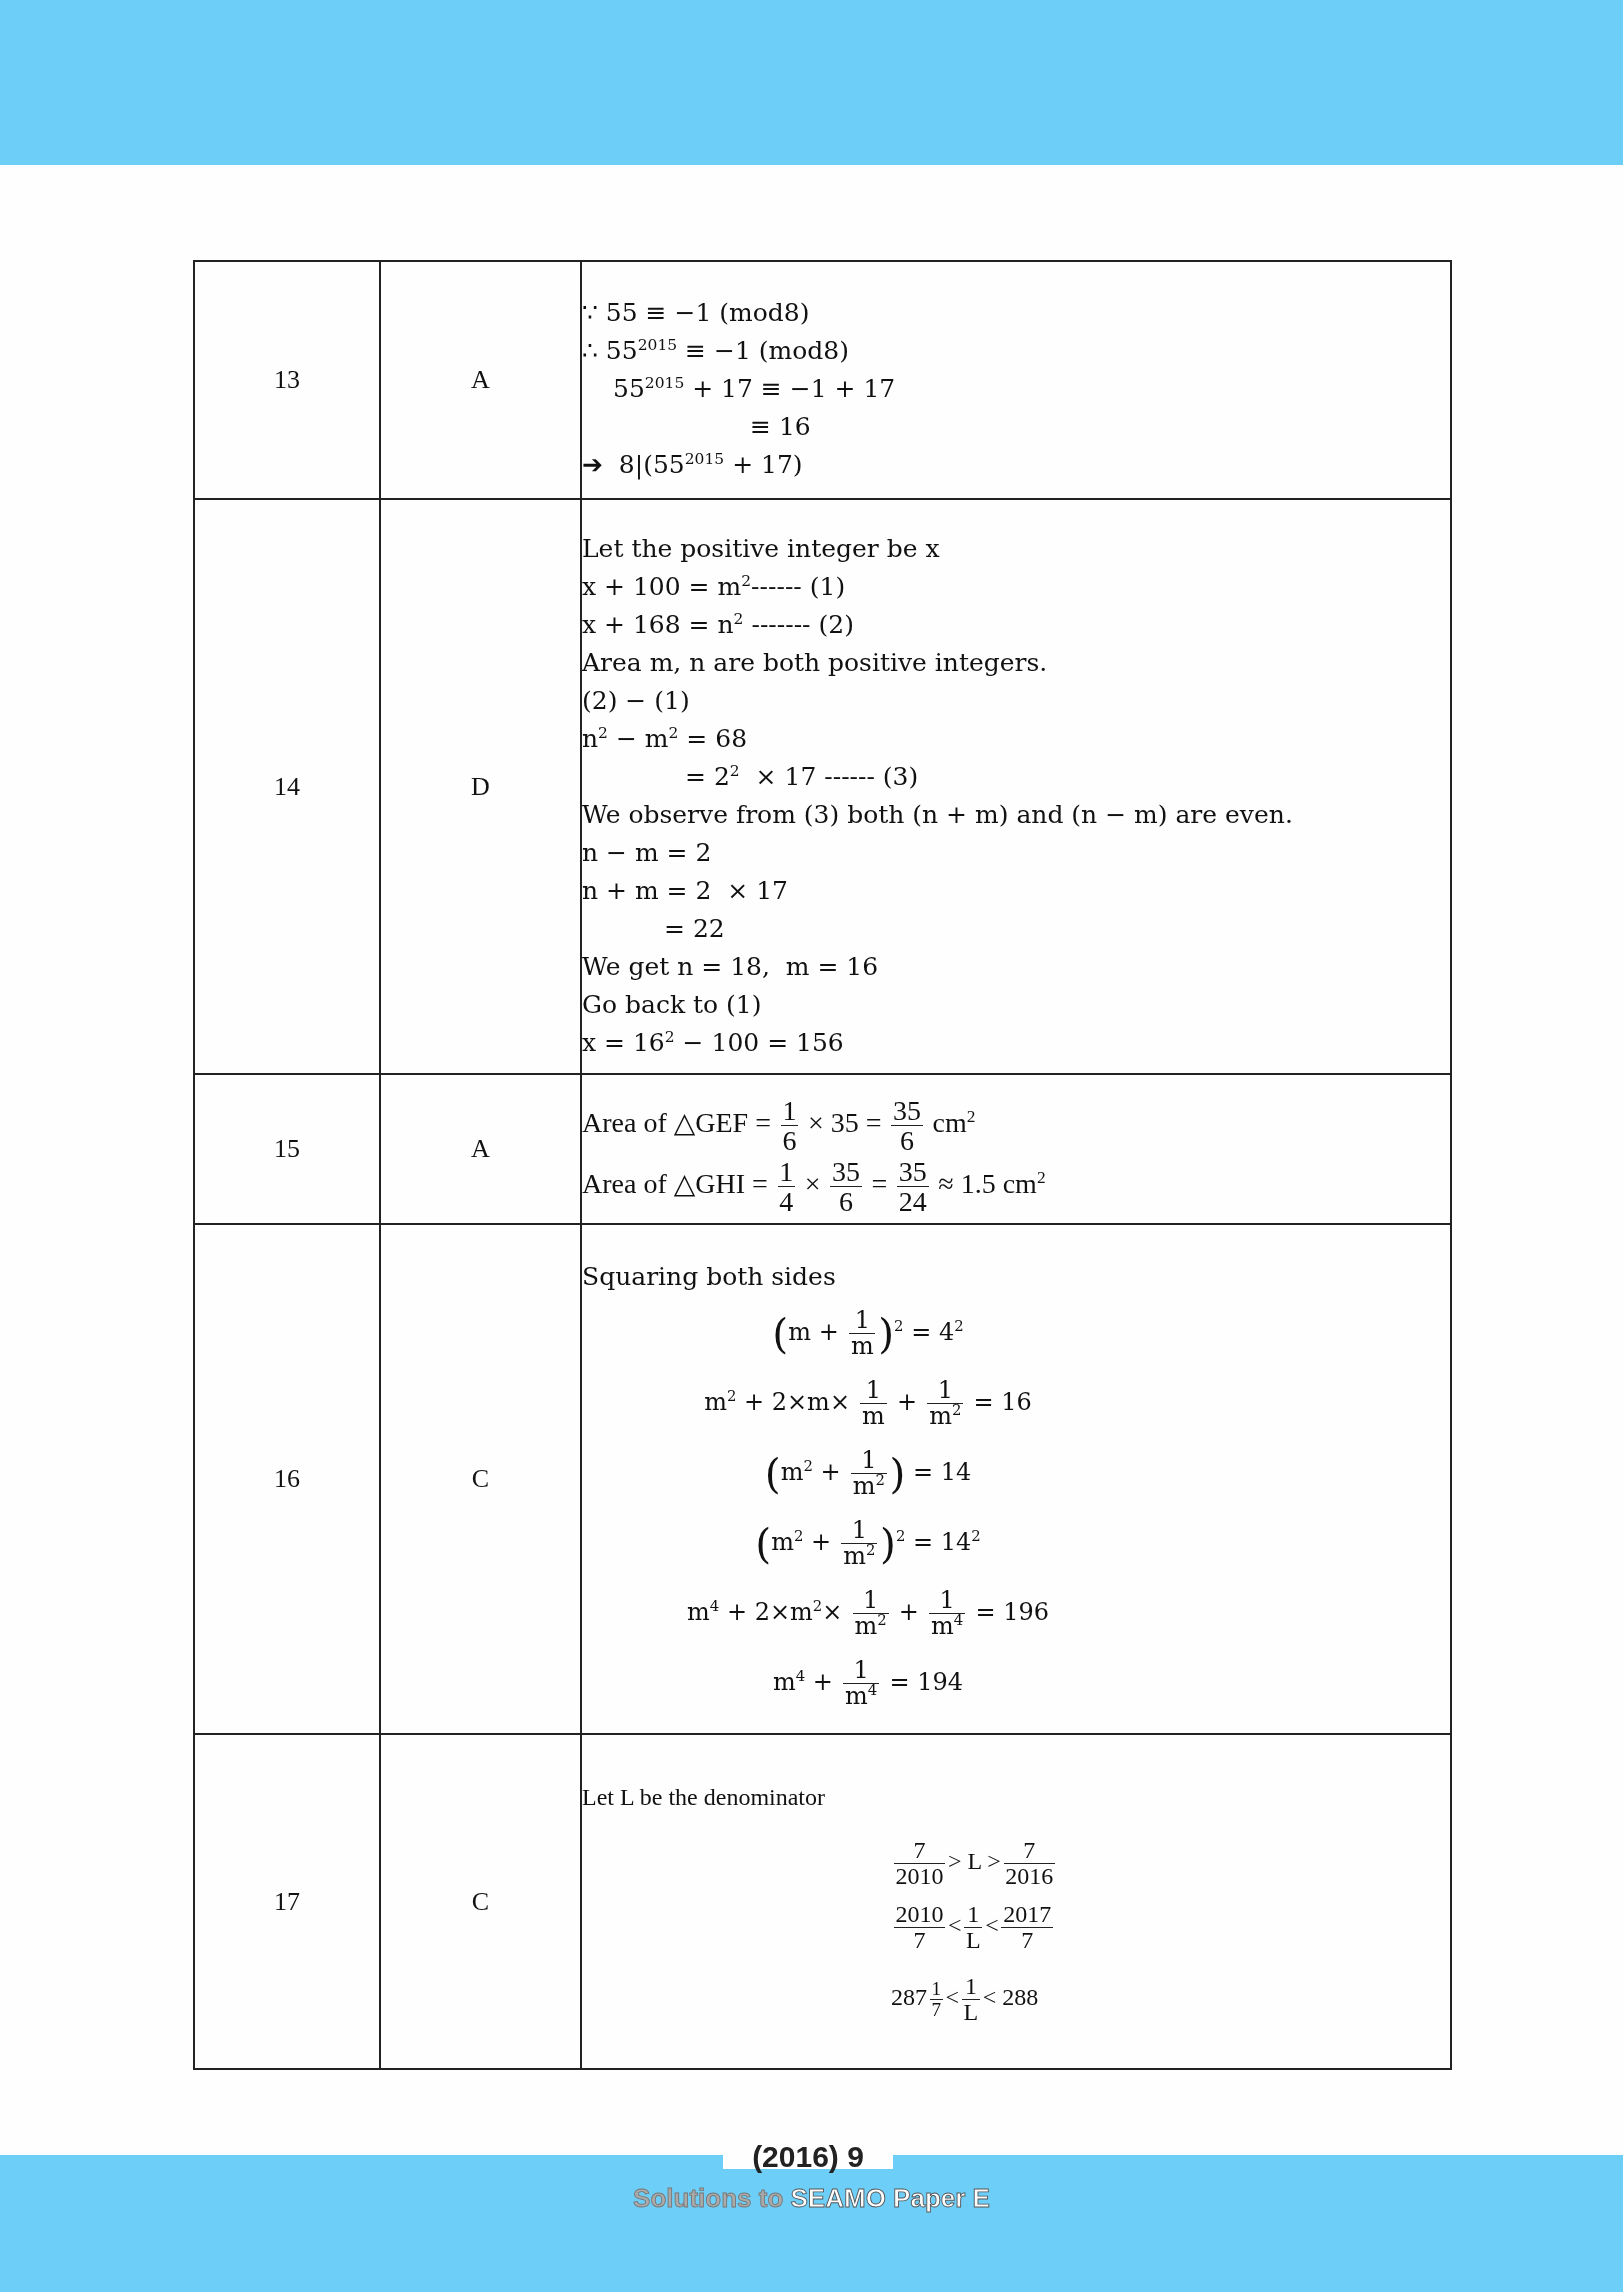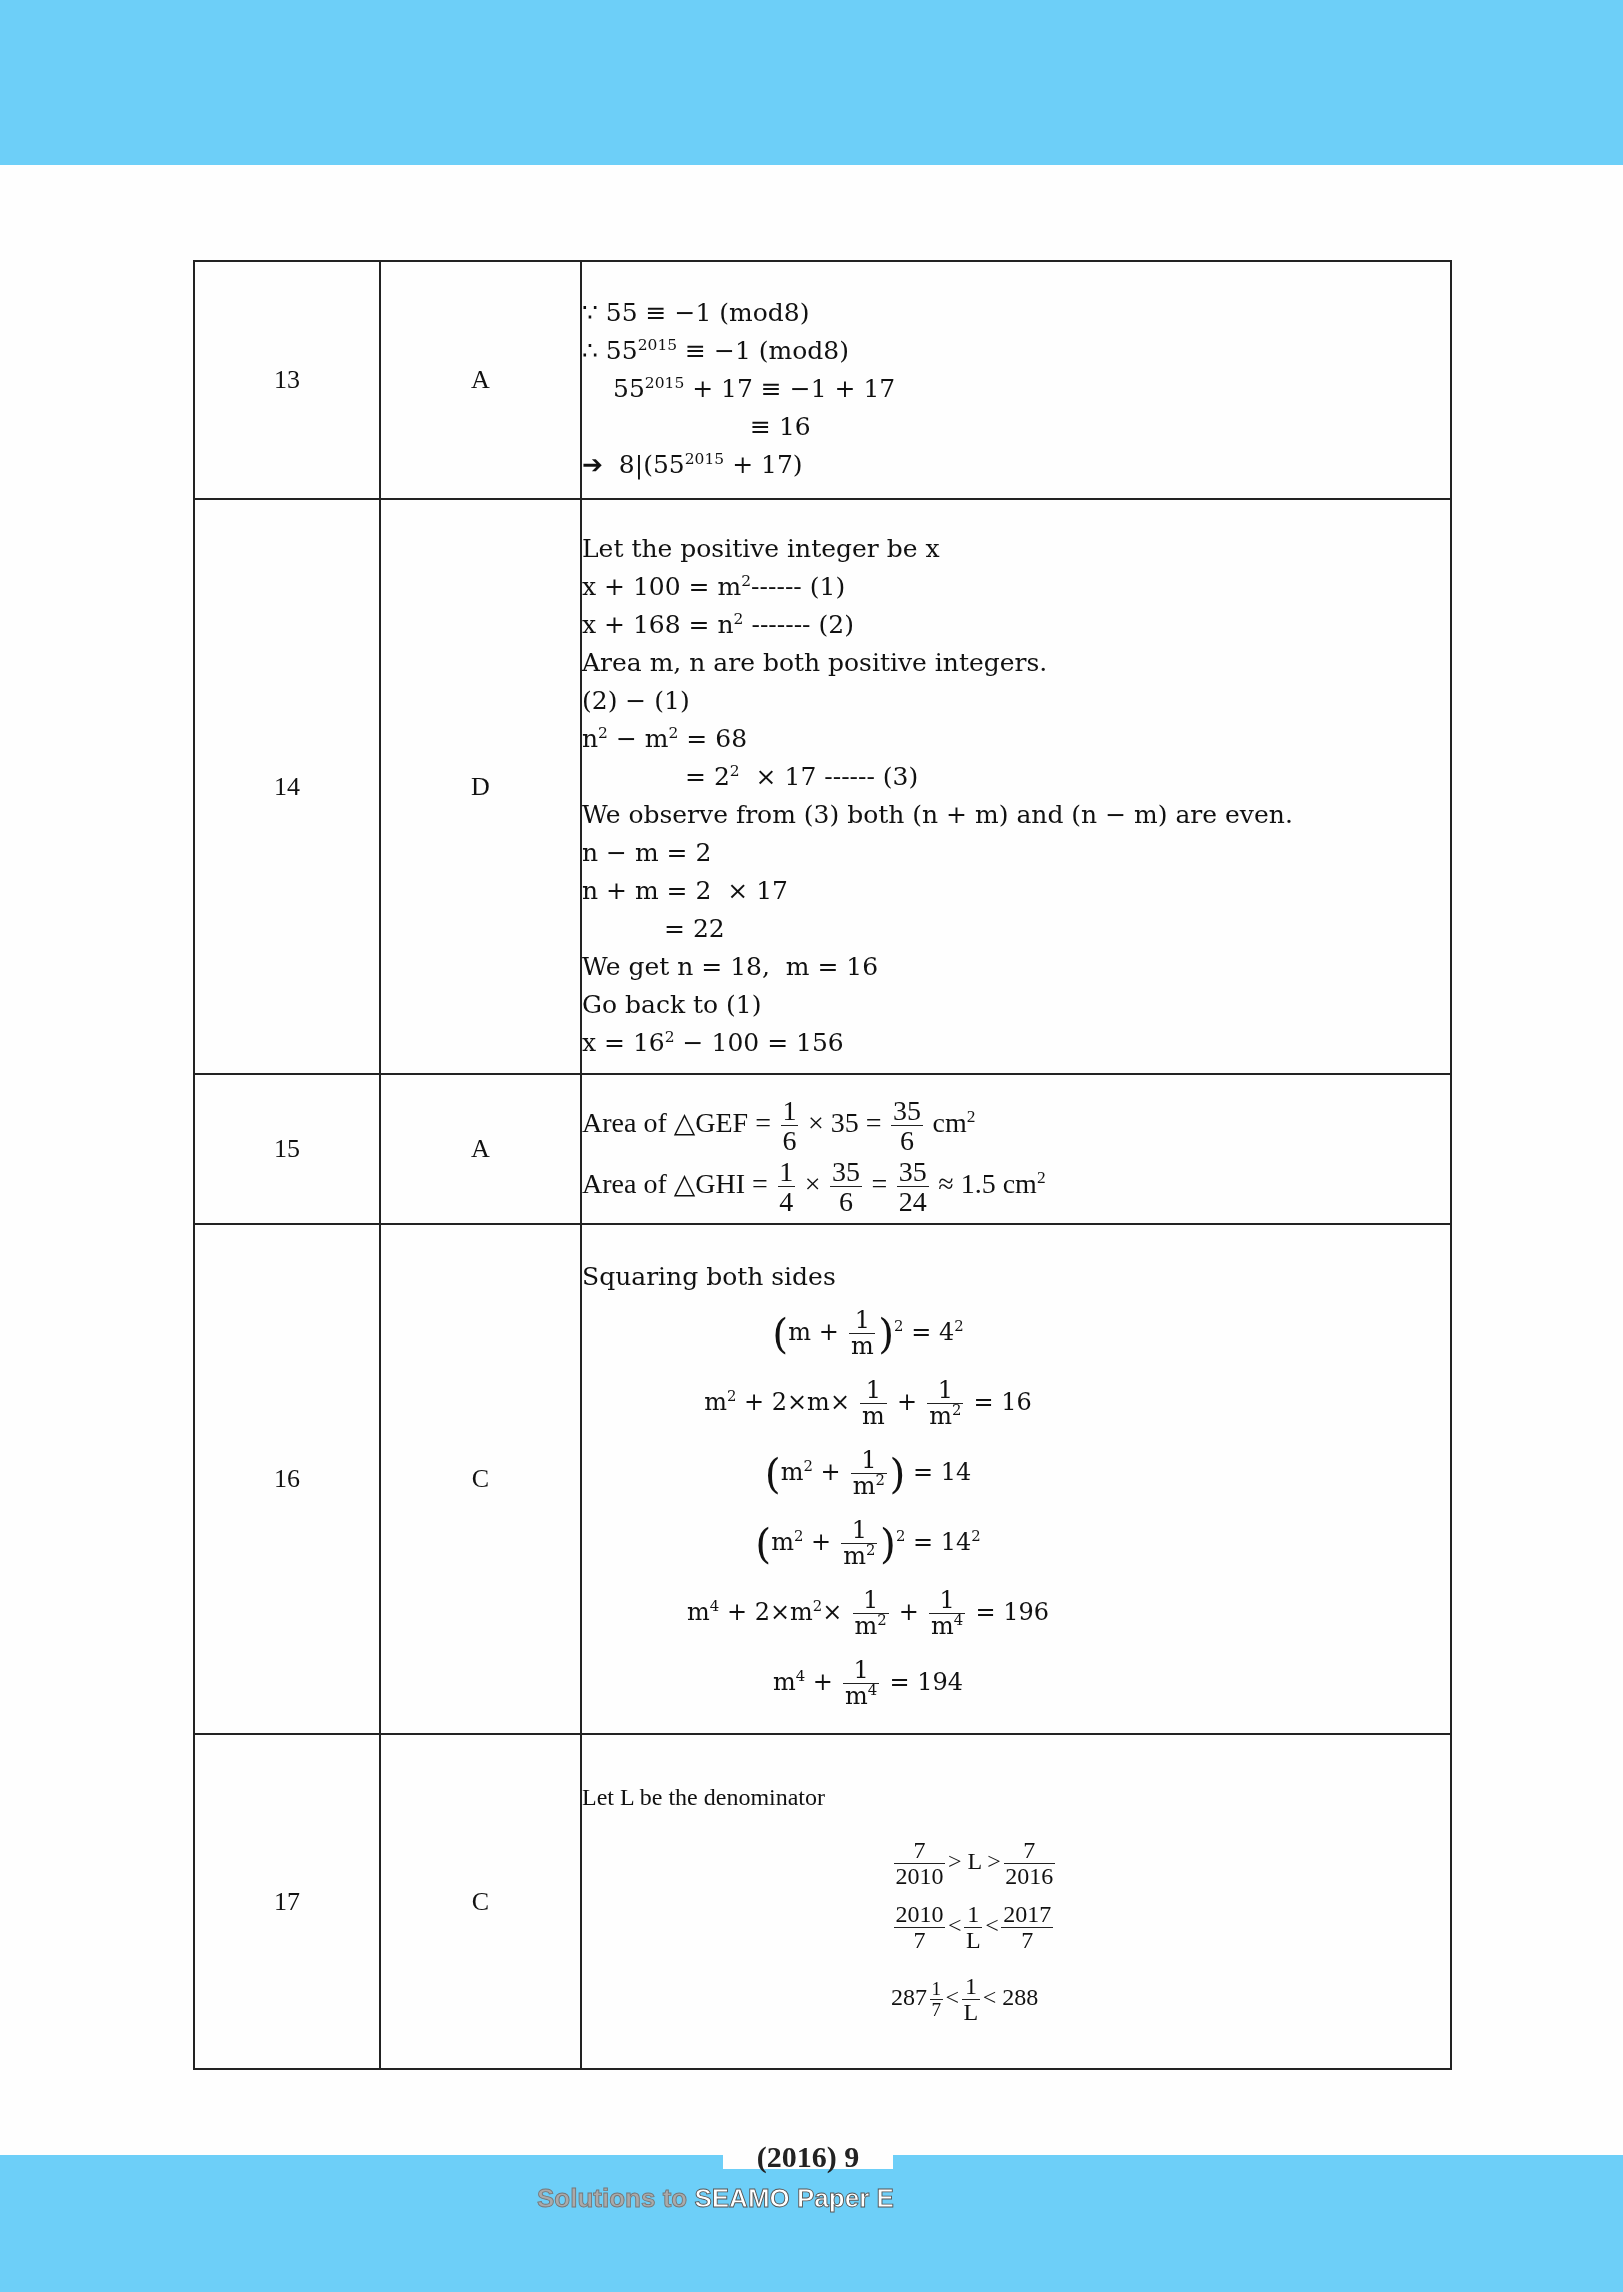--- a/index.html
+++ b/index.html
@@ -8,7 +8,7 @@
   .band-top { position:absolute; left:0; top:0; width:1624px; height:165px; background:#6dcff8; }
   .band-bottom { position:absolute; left:0; top:2155px; width:1624px; height:138px; background:#6dcff8; }
   .page-num { position:absolute; left:723px; top:2142px; width:170px; height:27px; background:#fefefe;
-              font-family:Liberation Serif, serif; font-weight:bold; font-size:30px; color:#222;
+              font-family:Liberation Sans, sans-serif; font-weight:bold; font-size:30px; color:#222;
               text-align:center; line-height:30px; }
   .footer-title { position:absolute; left:537px; top:2183px; width:549px; 
                   font-family:"Liberation Sans", sans-serif; font-weight:bold; font-size:26px; }

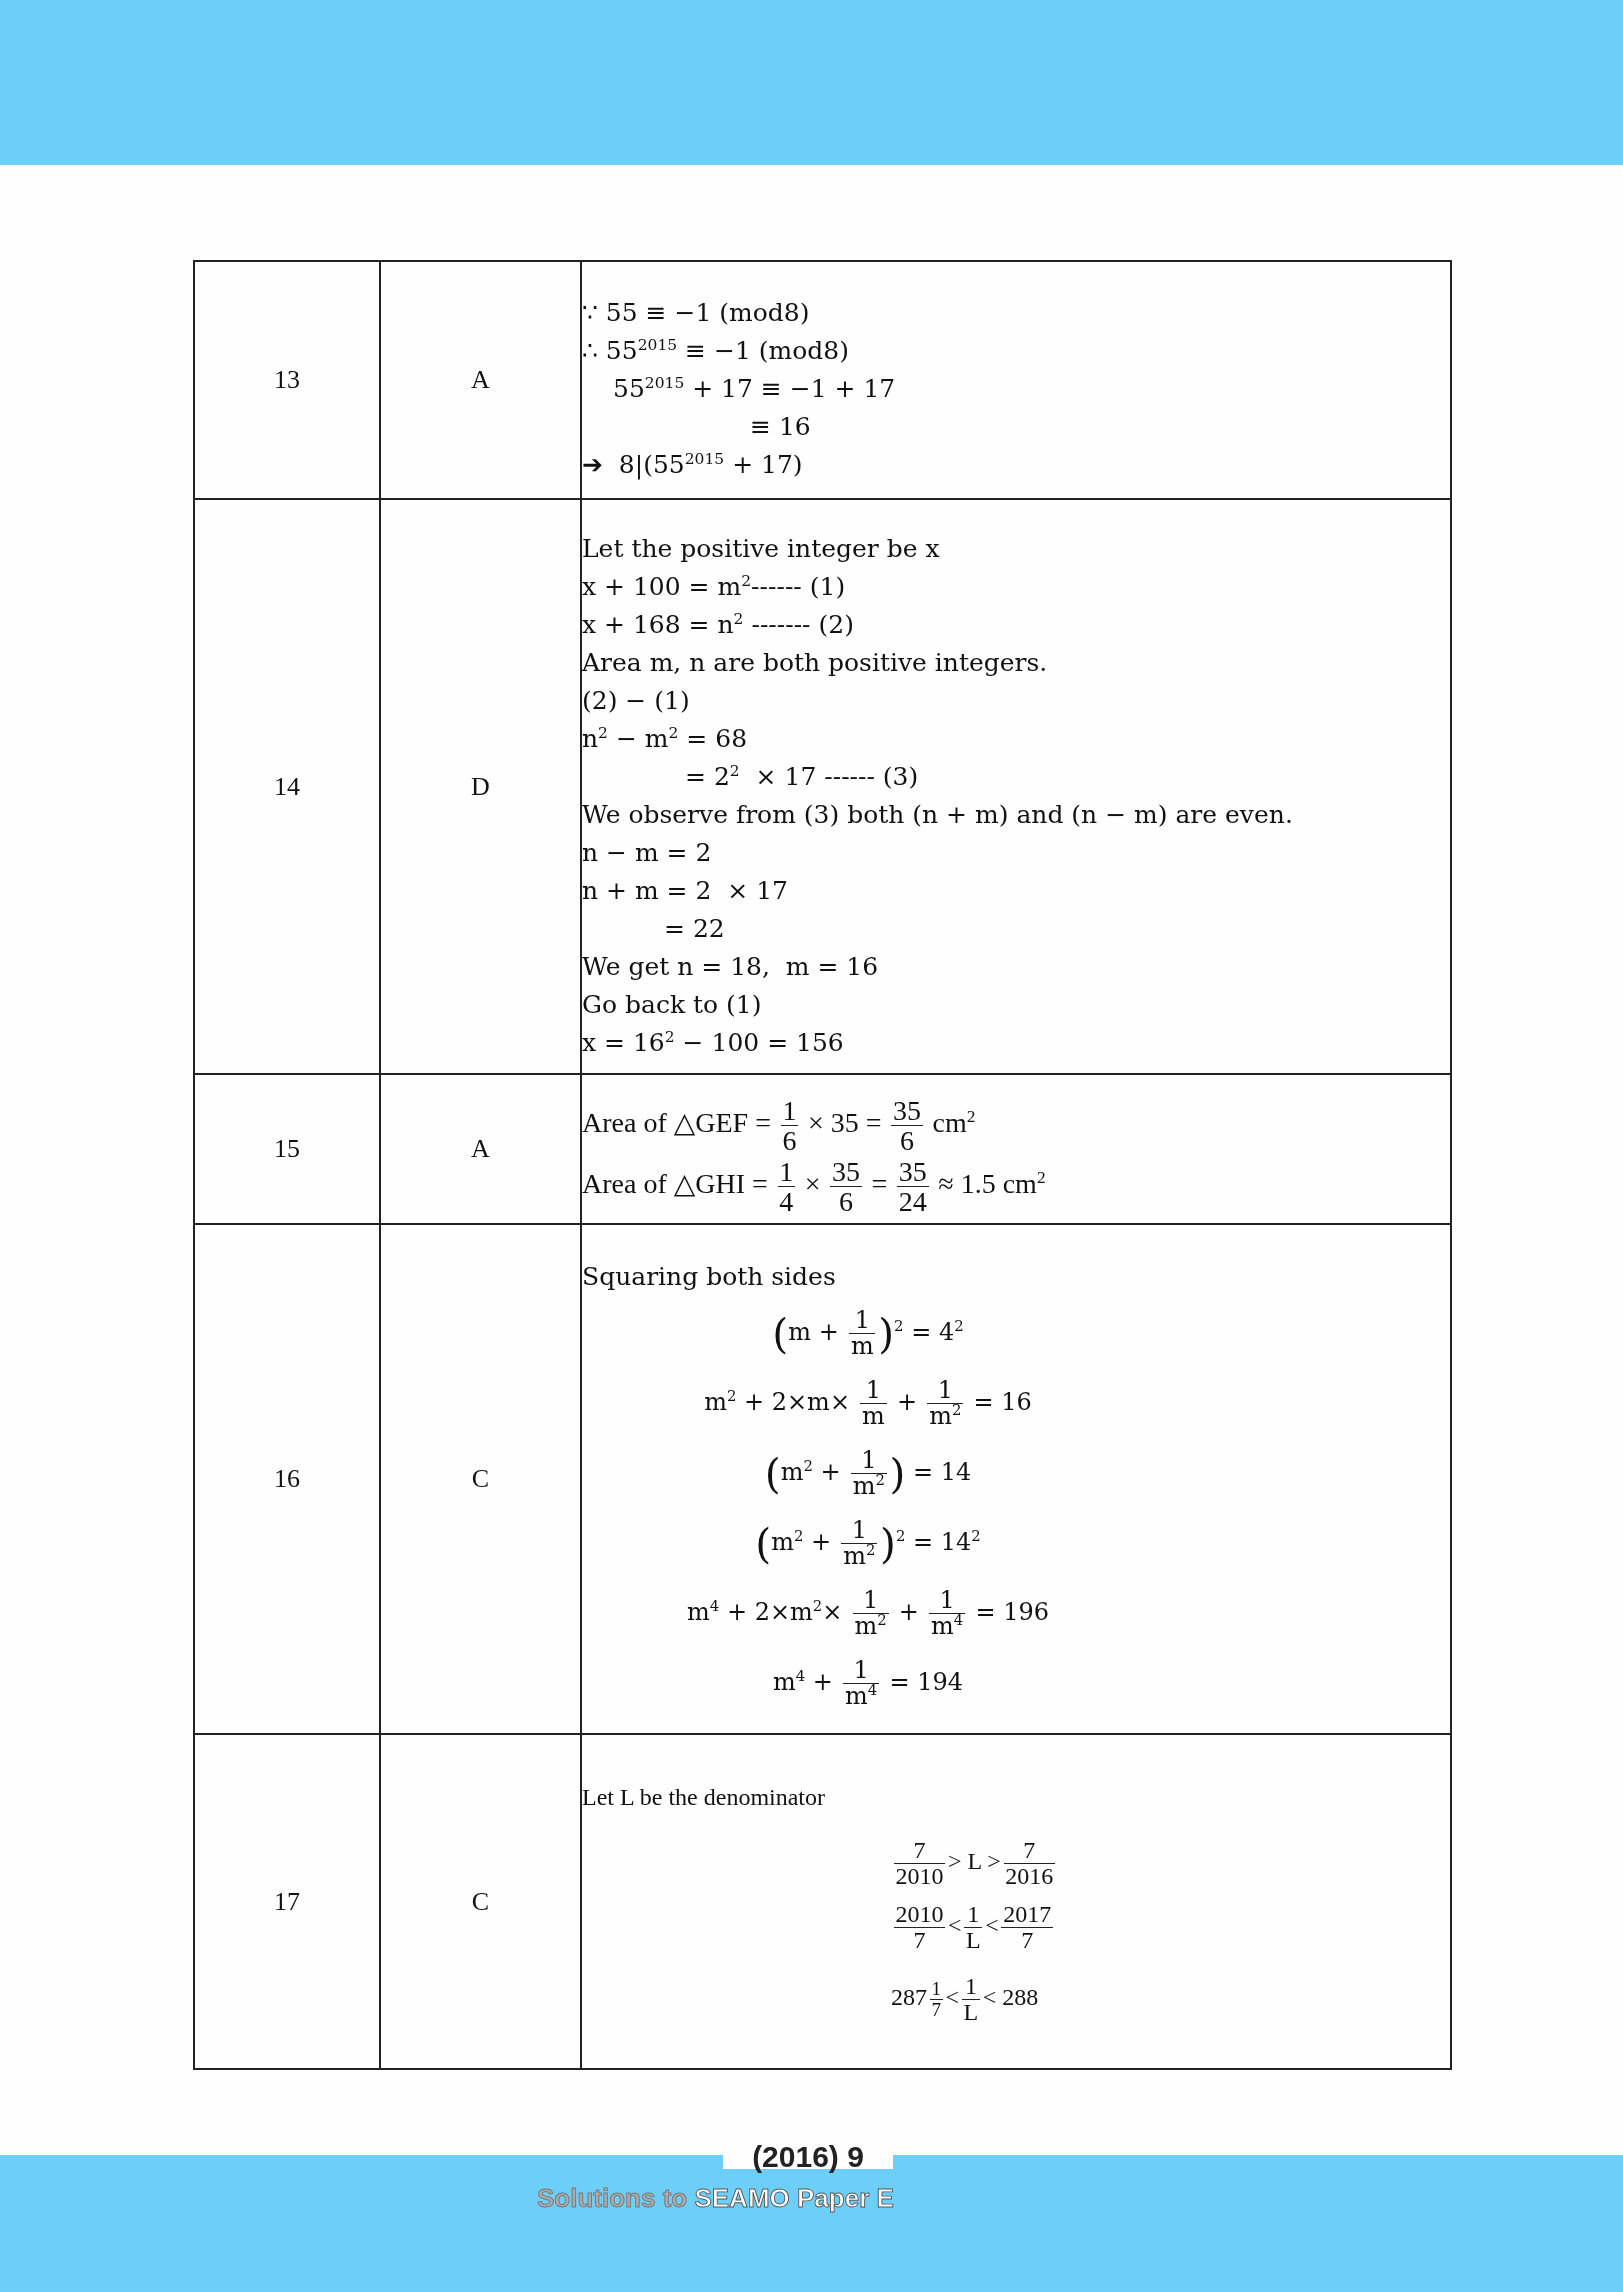--- a/index.html
+++ b/index.html
@@ -10,7 +10,7 @@
   .page-num { position:absolute; left:723px; top:2142px; width:170px; height:27px; background:#fefefe;
               font-family:Liberation Sans, sans-serif; font-weight:bold; font-size:30px; color:#222;
               text-align:center; line-height:30px; }
-  .footer-title { position:absolute; left:537px; top:2183px; width:549px; 
+  .footer-title { position:absolute; left:537px; top:2183px; width:549px; text-align:center;
                   font-family:"Liberation Sans", sans-serif; font-weight:bold; font-size:26px; }
   .footer-title .grey { color:#aaa; -webkit-text-stroke:0.9px #777; }
   .footer-title .white { color:#fff; -webkit-text-stroke:0.9px #555; }

